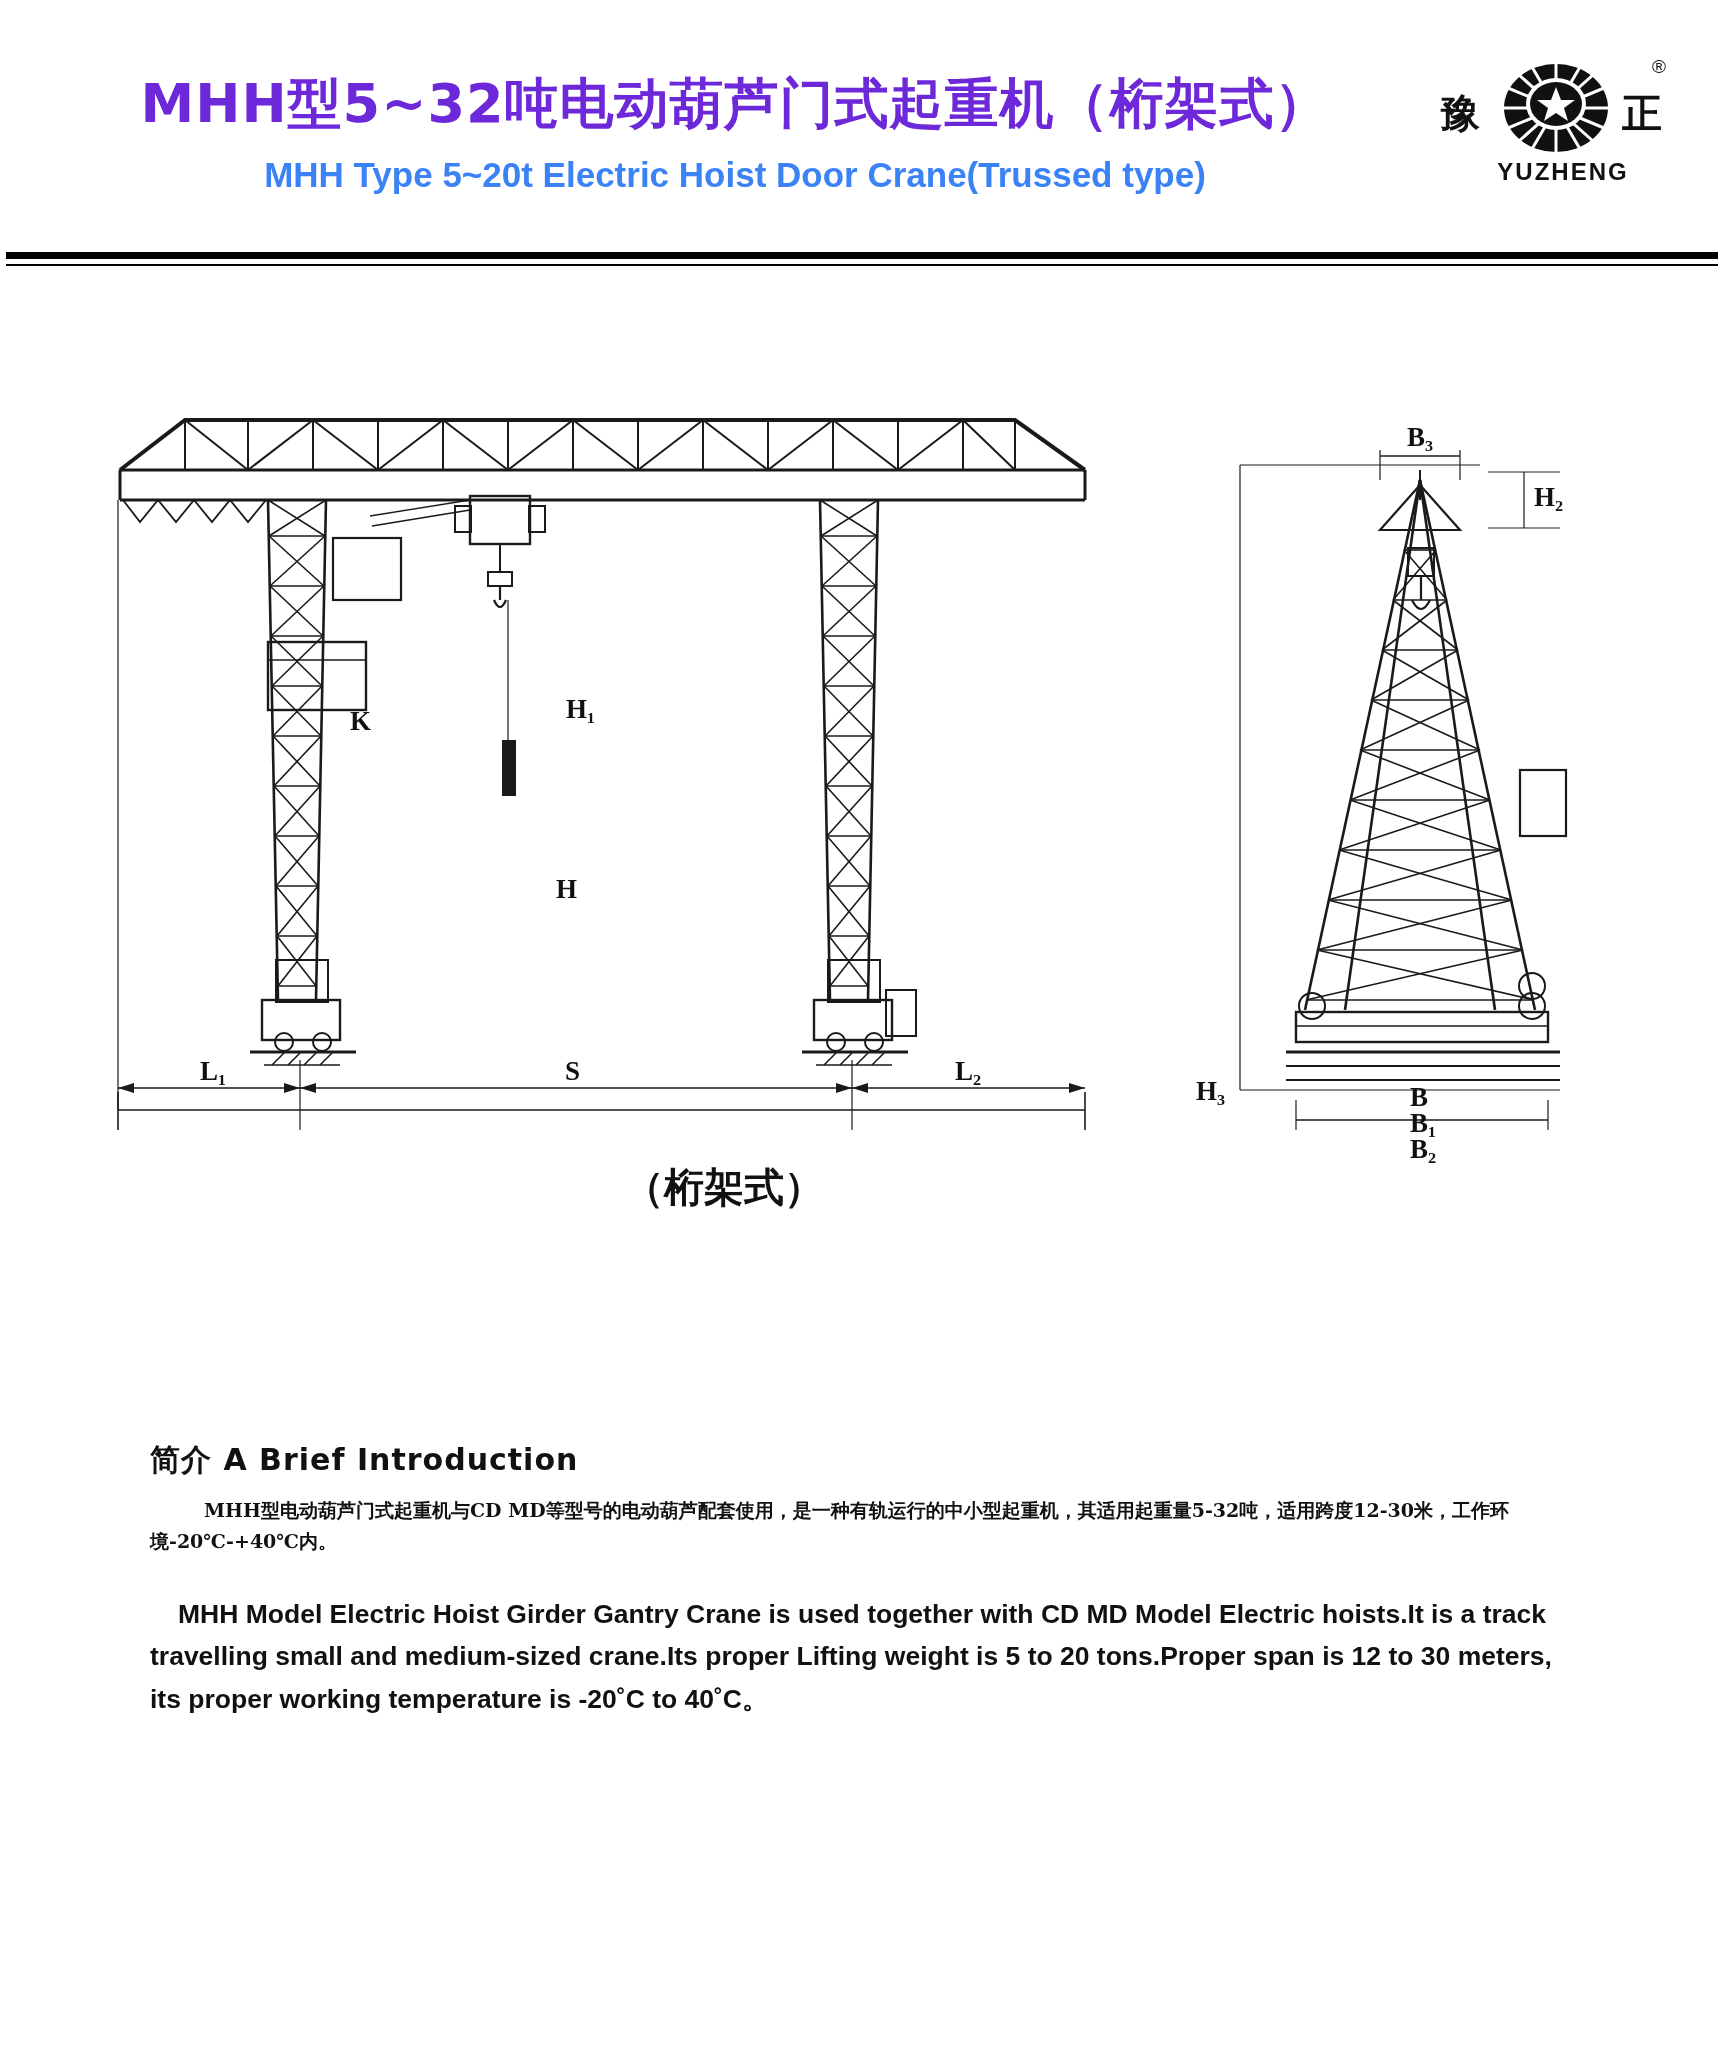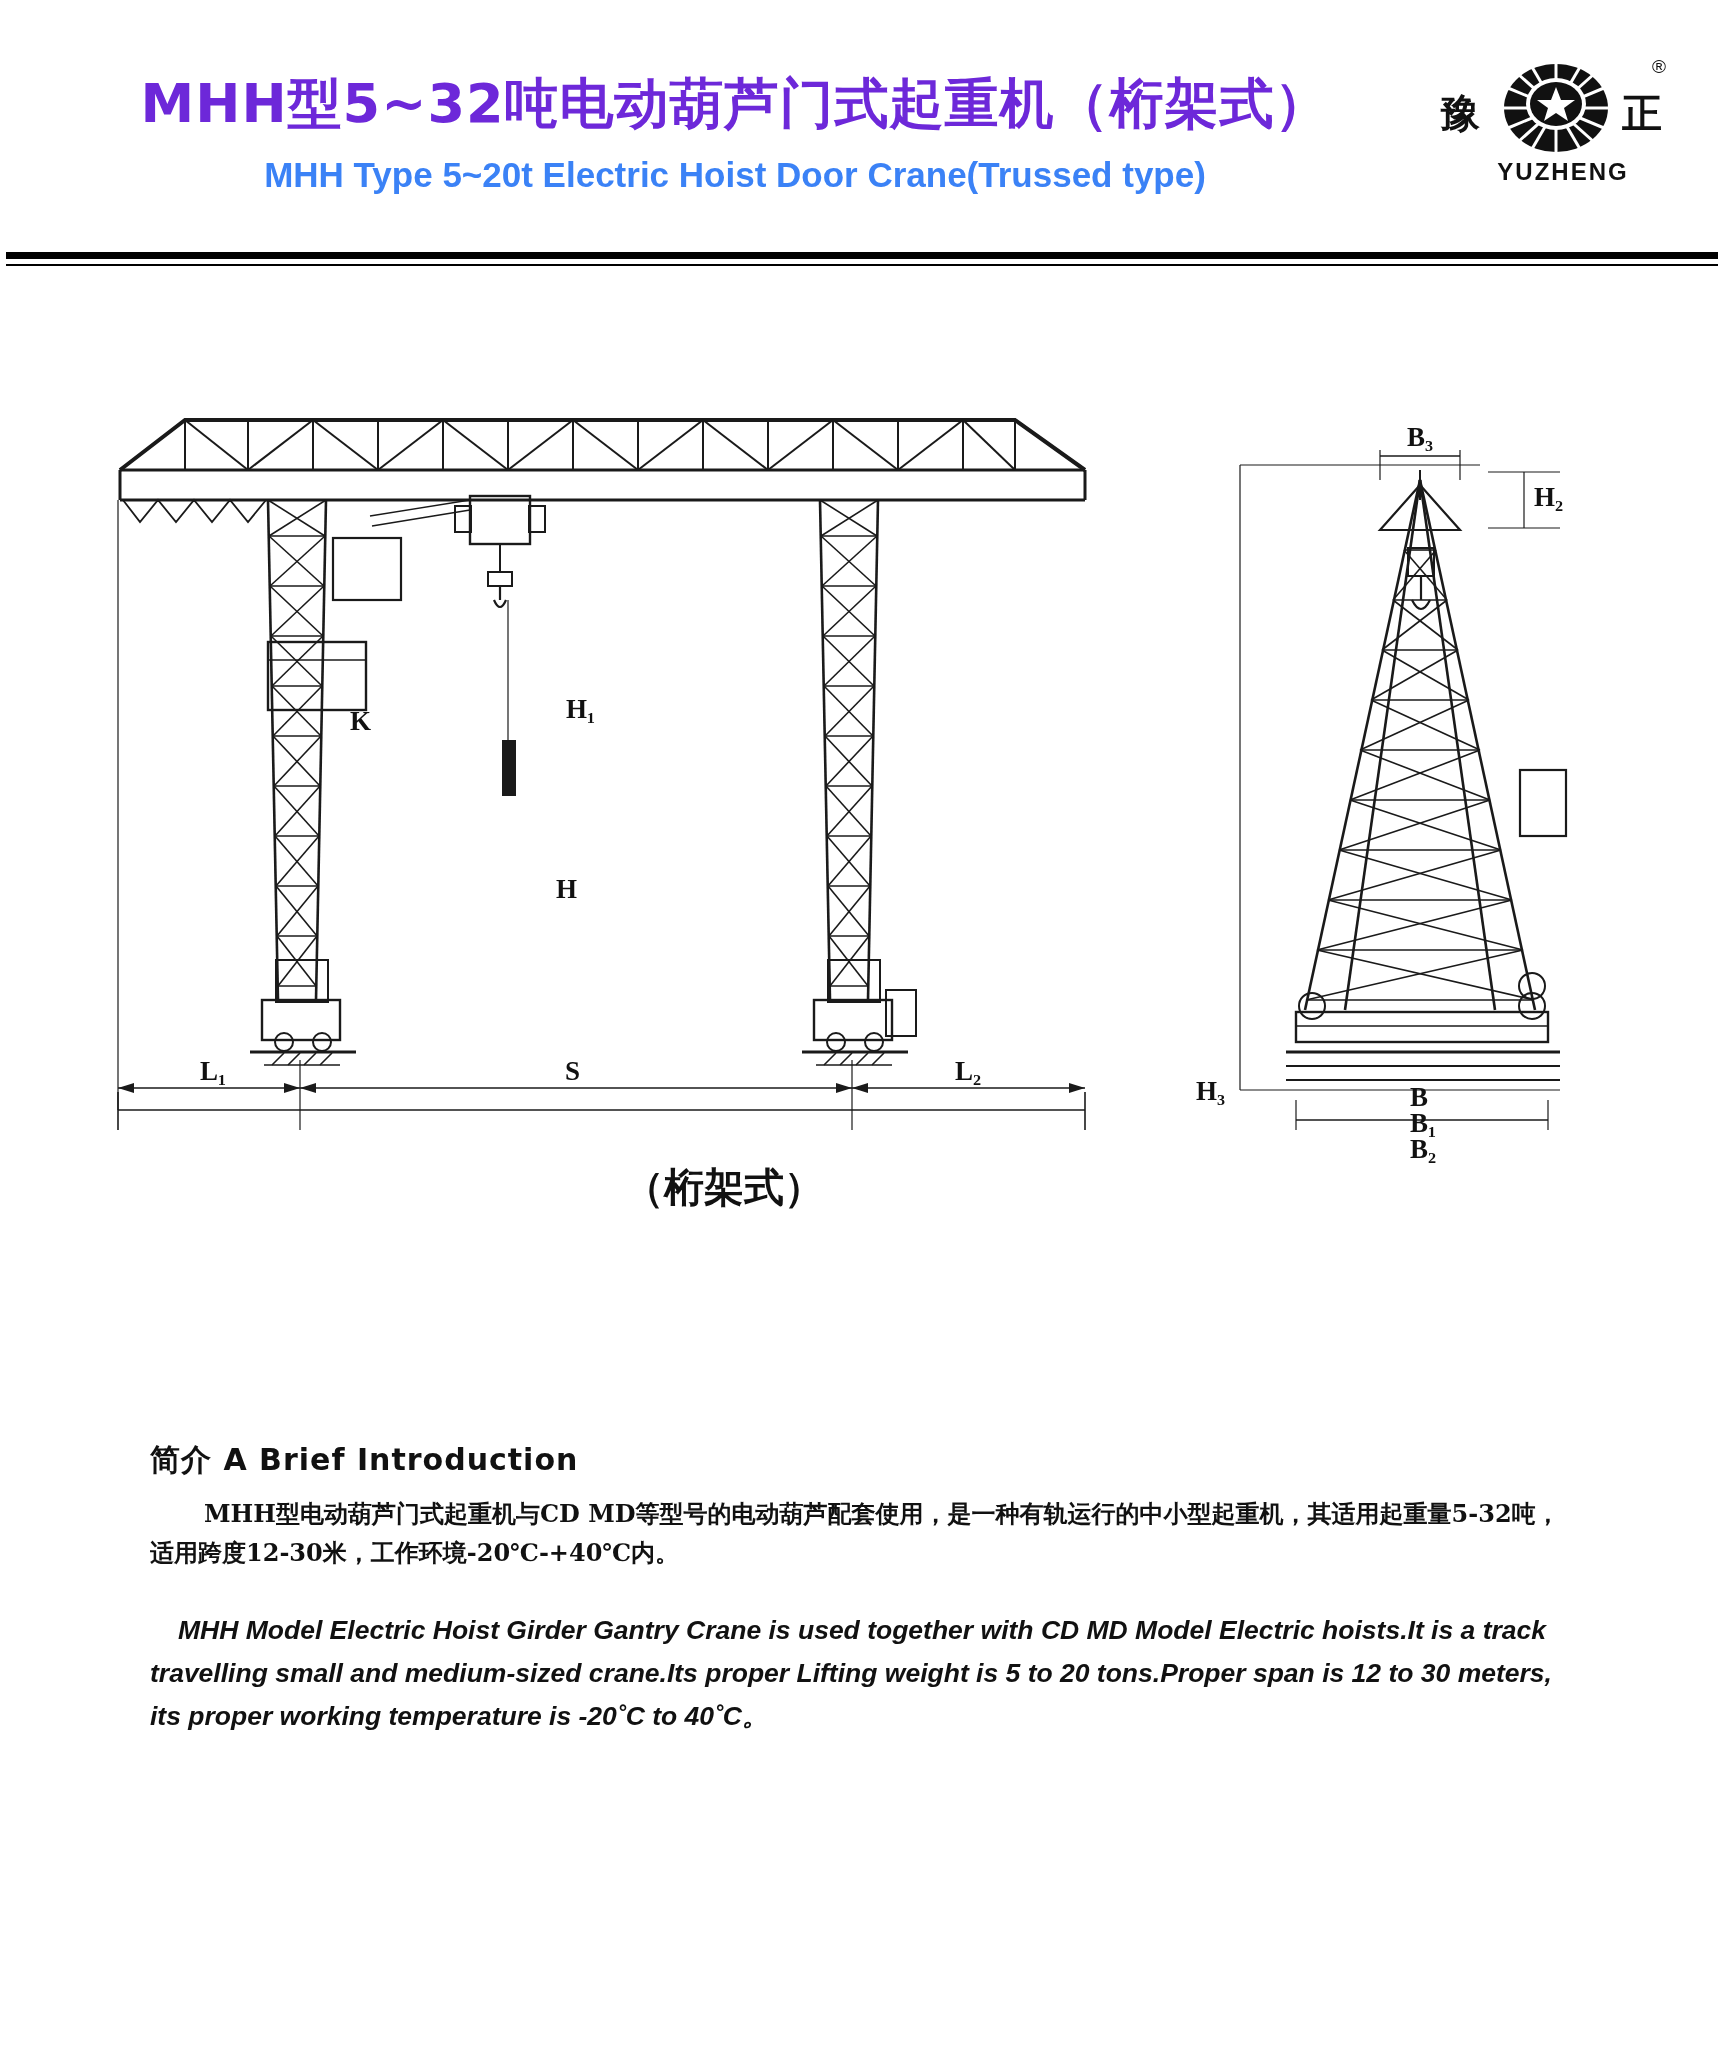--- a/index.html
+++ b/index.html
@@ -139,7 +139,7 @@
   }
   .p-cn {
     font-family: "DejaVu Serif", serif;
-    font-size: 24px;
+    font-size: 19px;
     line-height: 1.62;
     text-indent: 54px;
     margin: 0 0 2px 0;

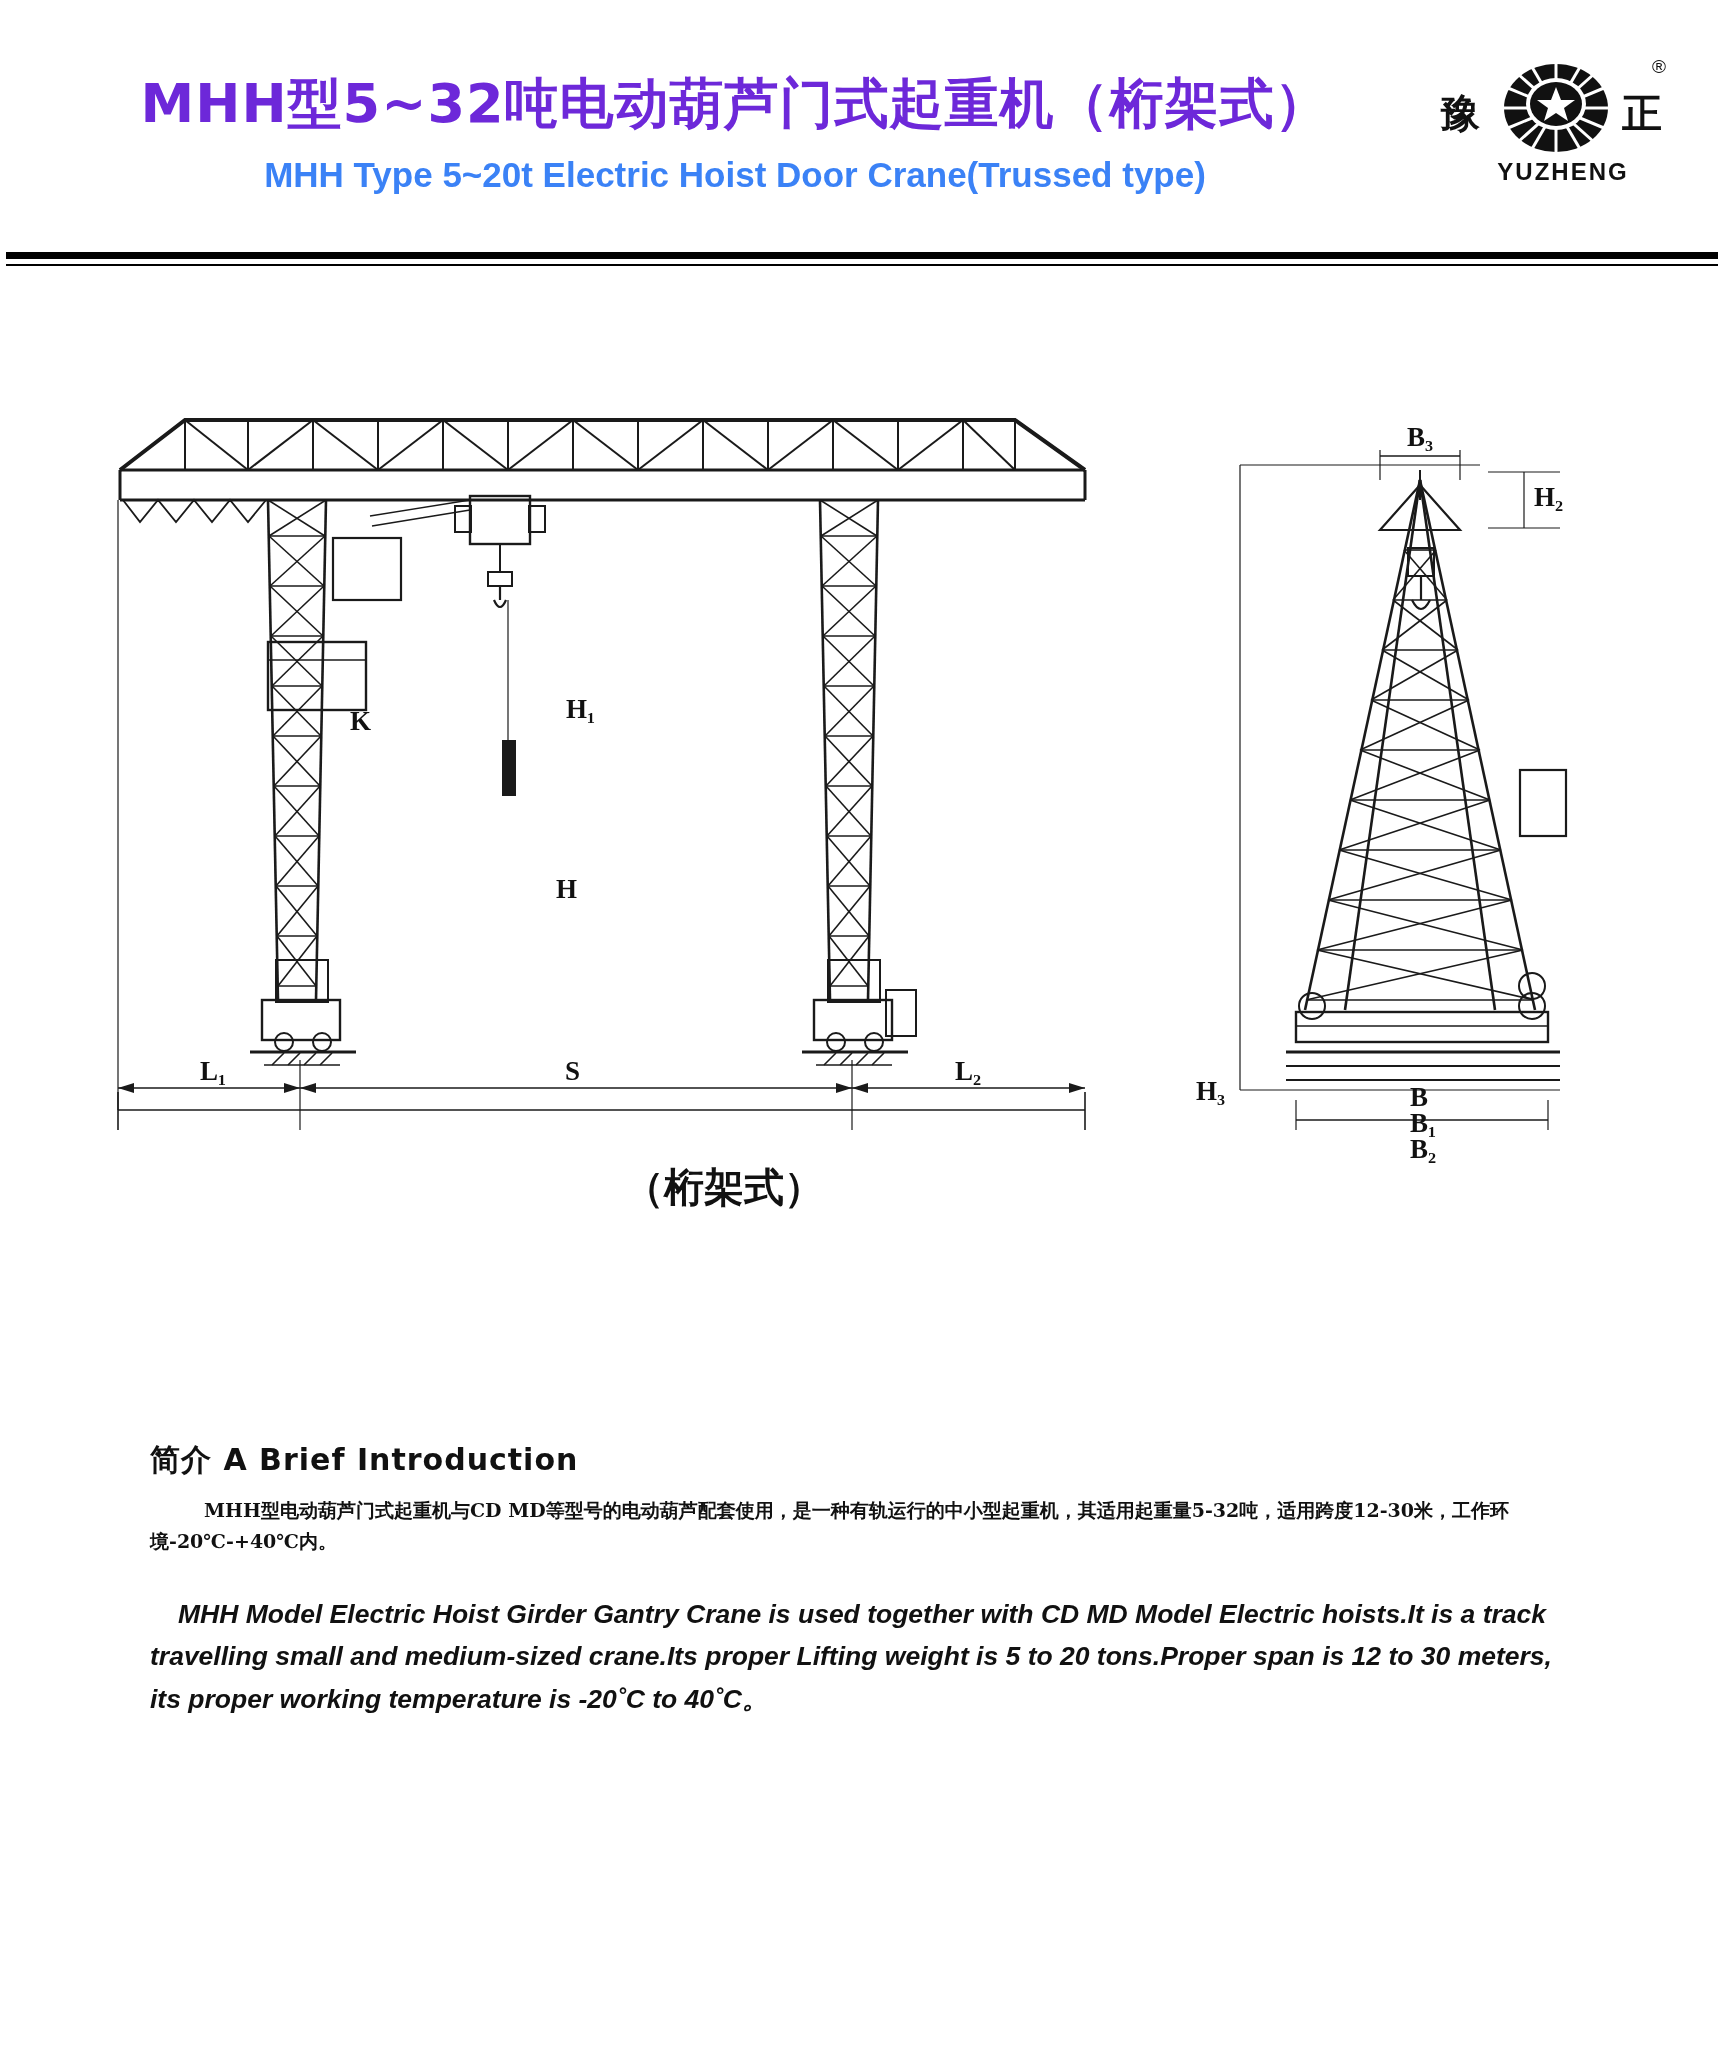--- a/index.html
+++ b/index.html
@@ -151,7 +151,6 @@
     font-weight: bold;
     line-height: 1.62;
     margin: 0;
-    font-style: italic;
   }
   .p-en.indent { text-indent: 28px; }
   .gap { height: 34px; }

